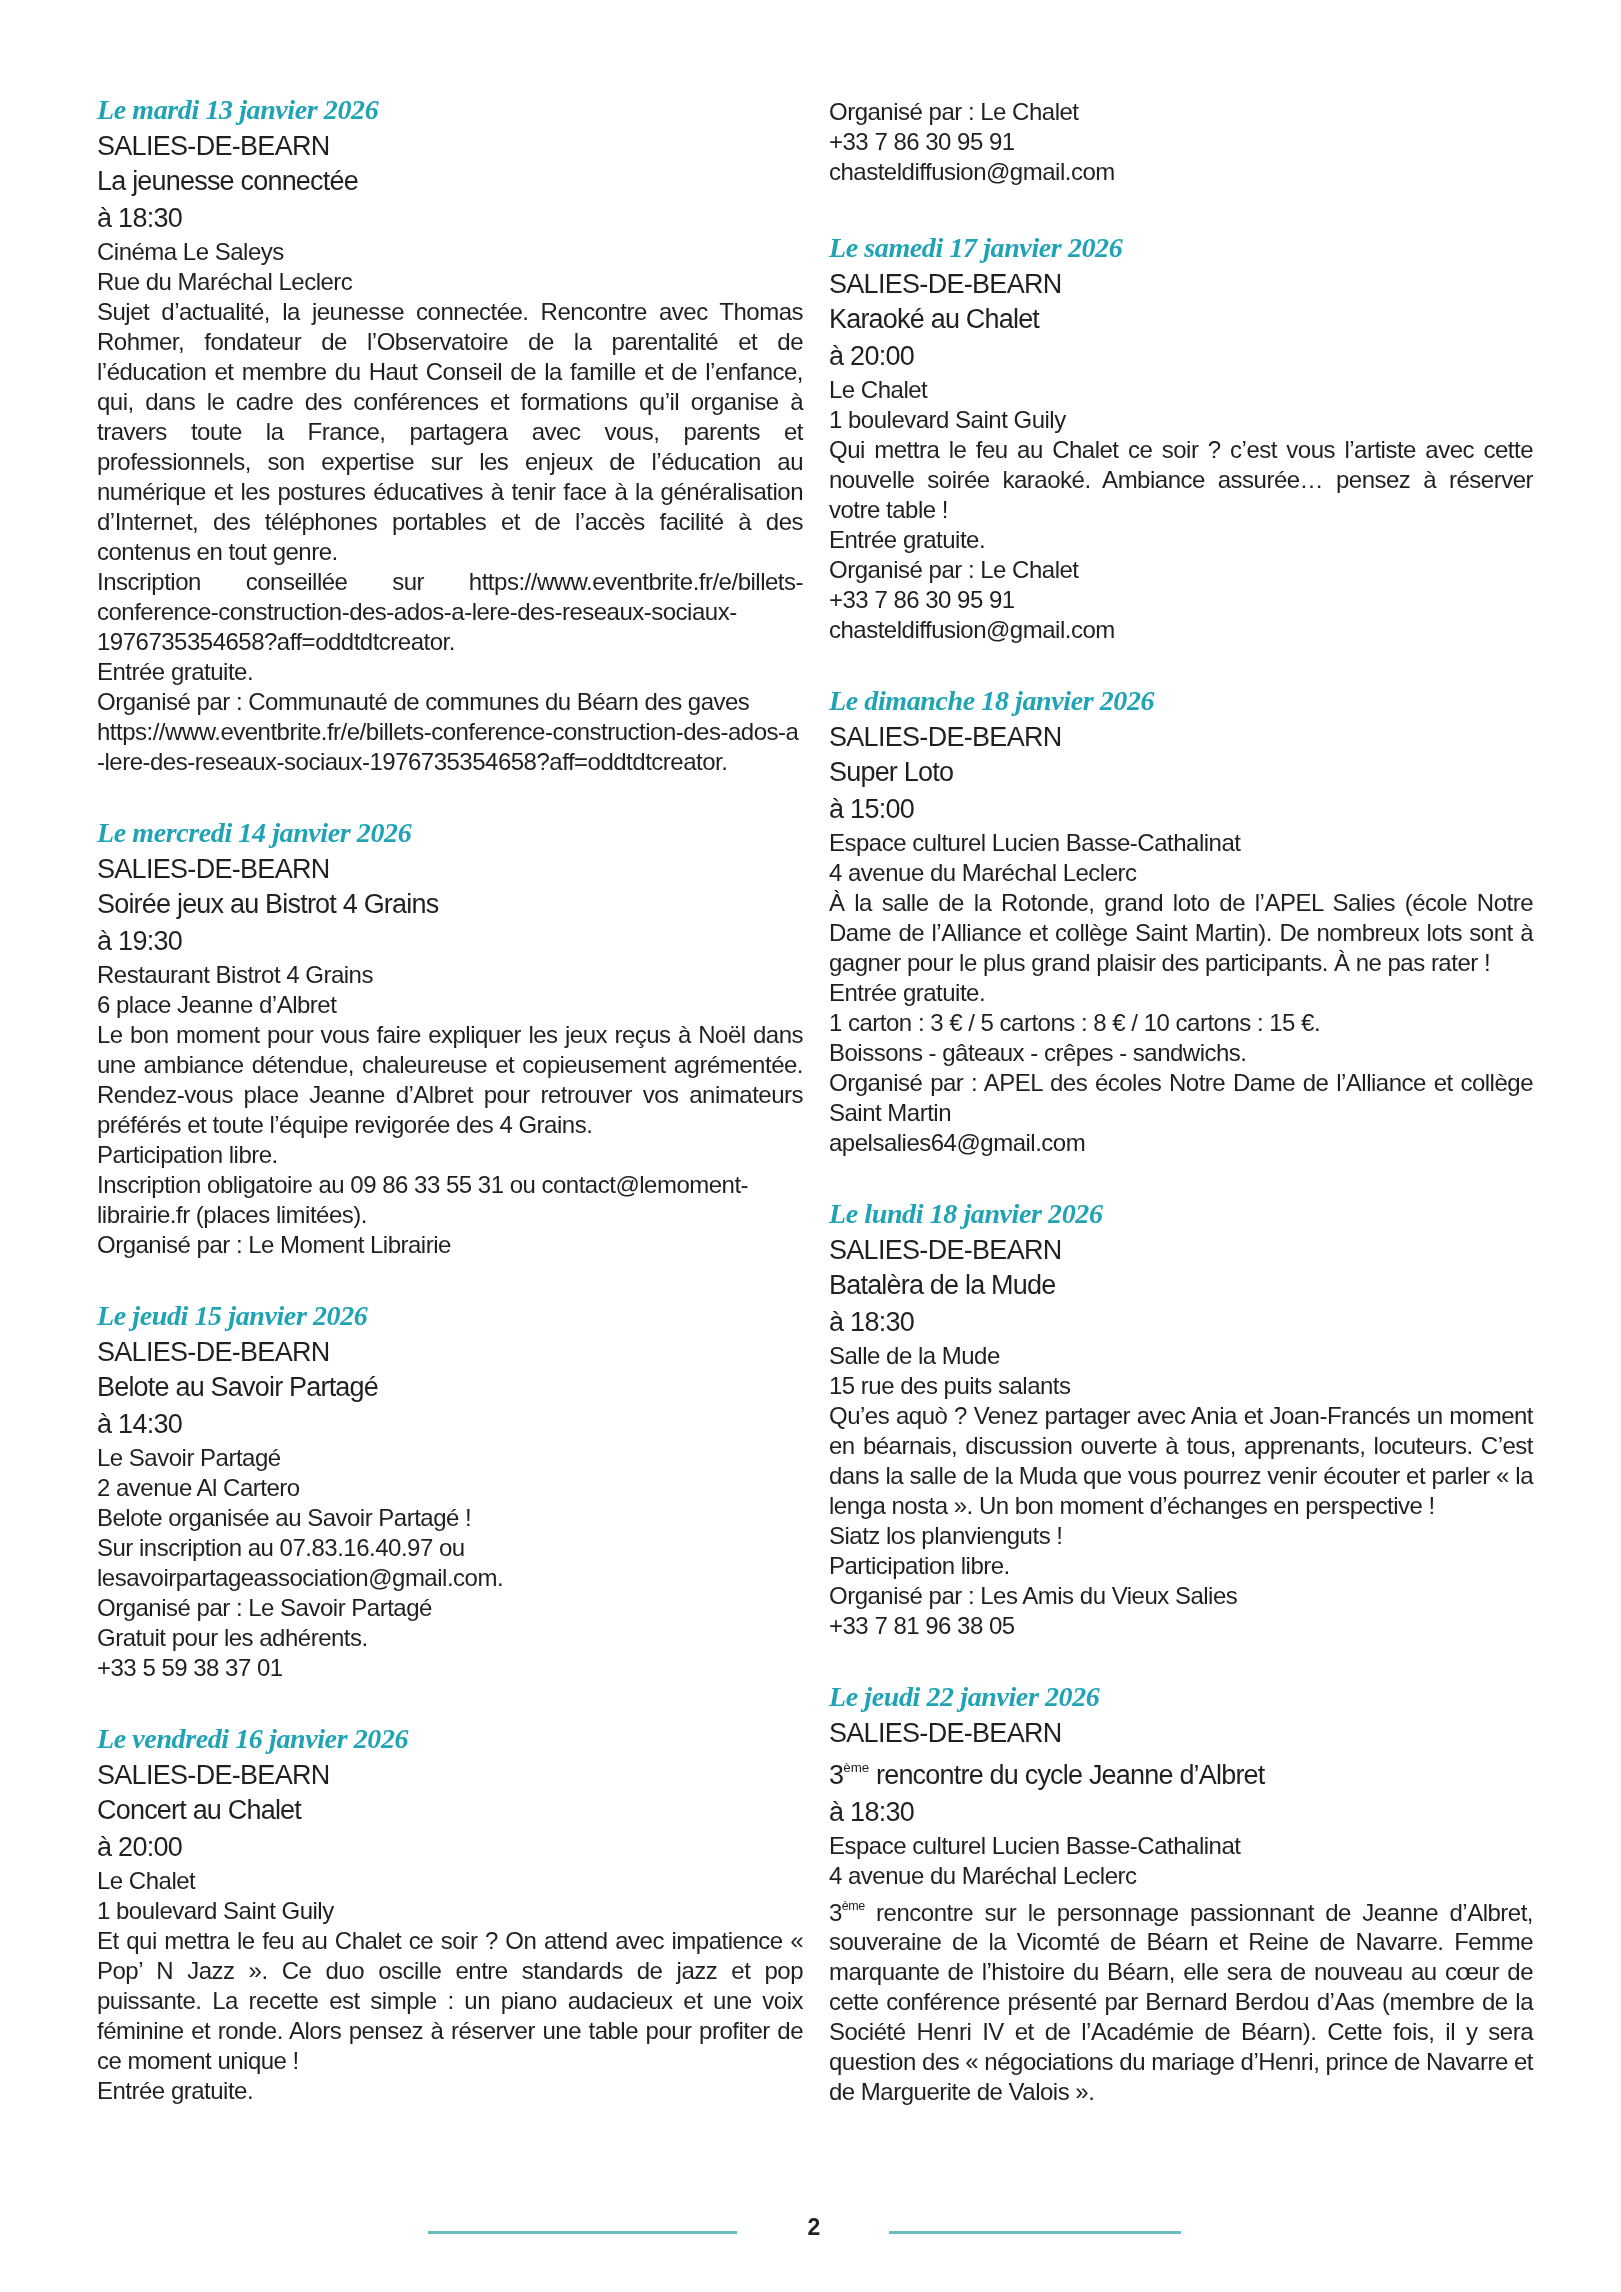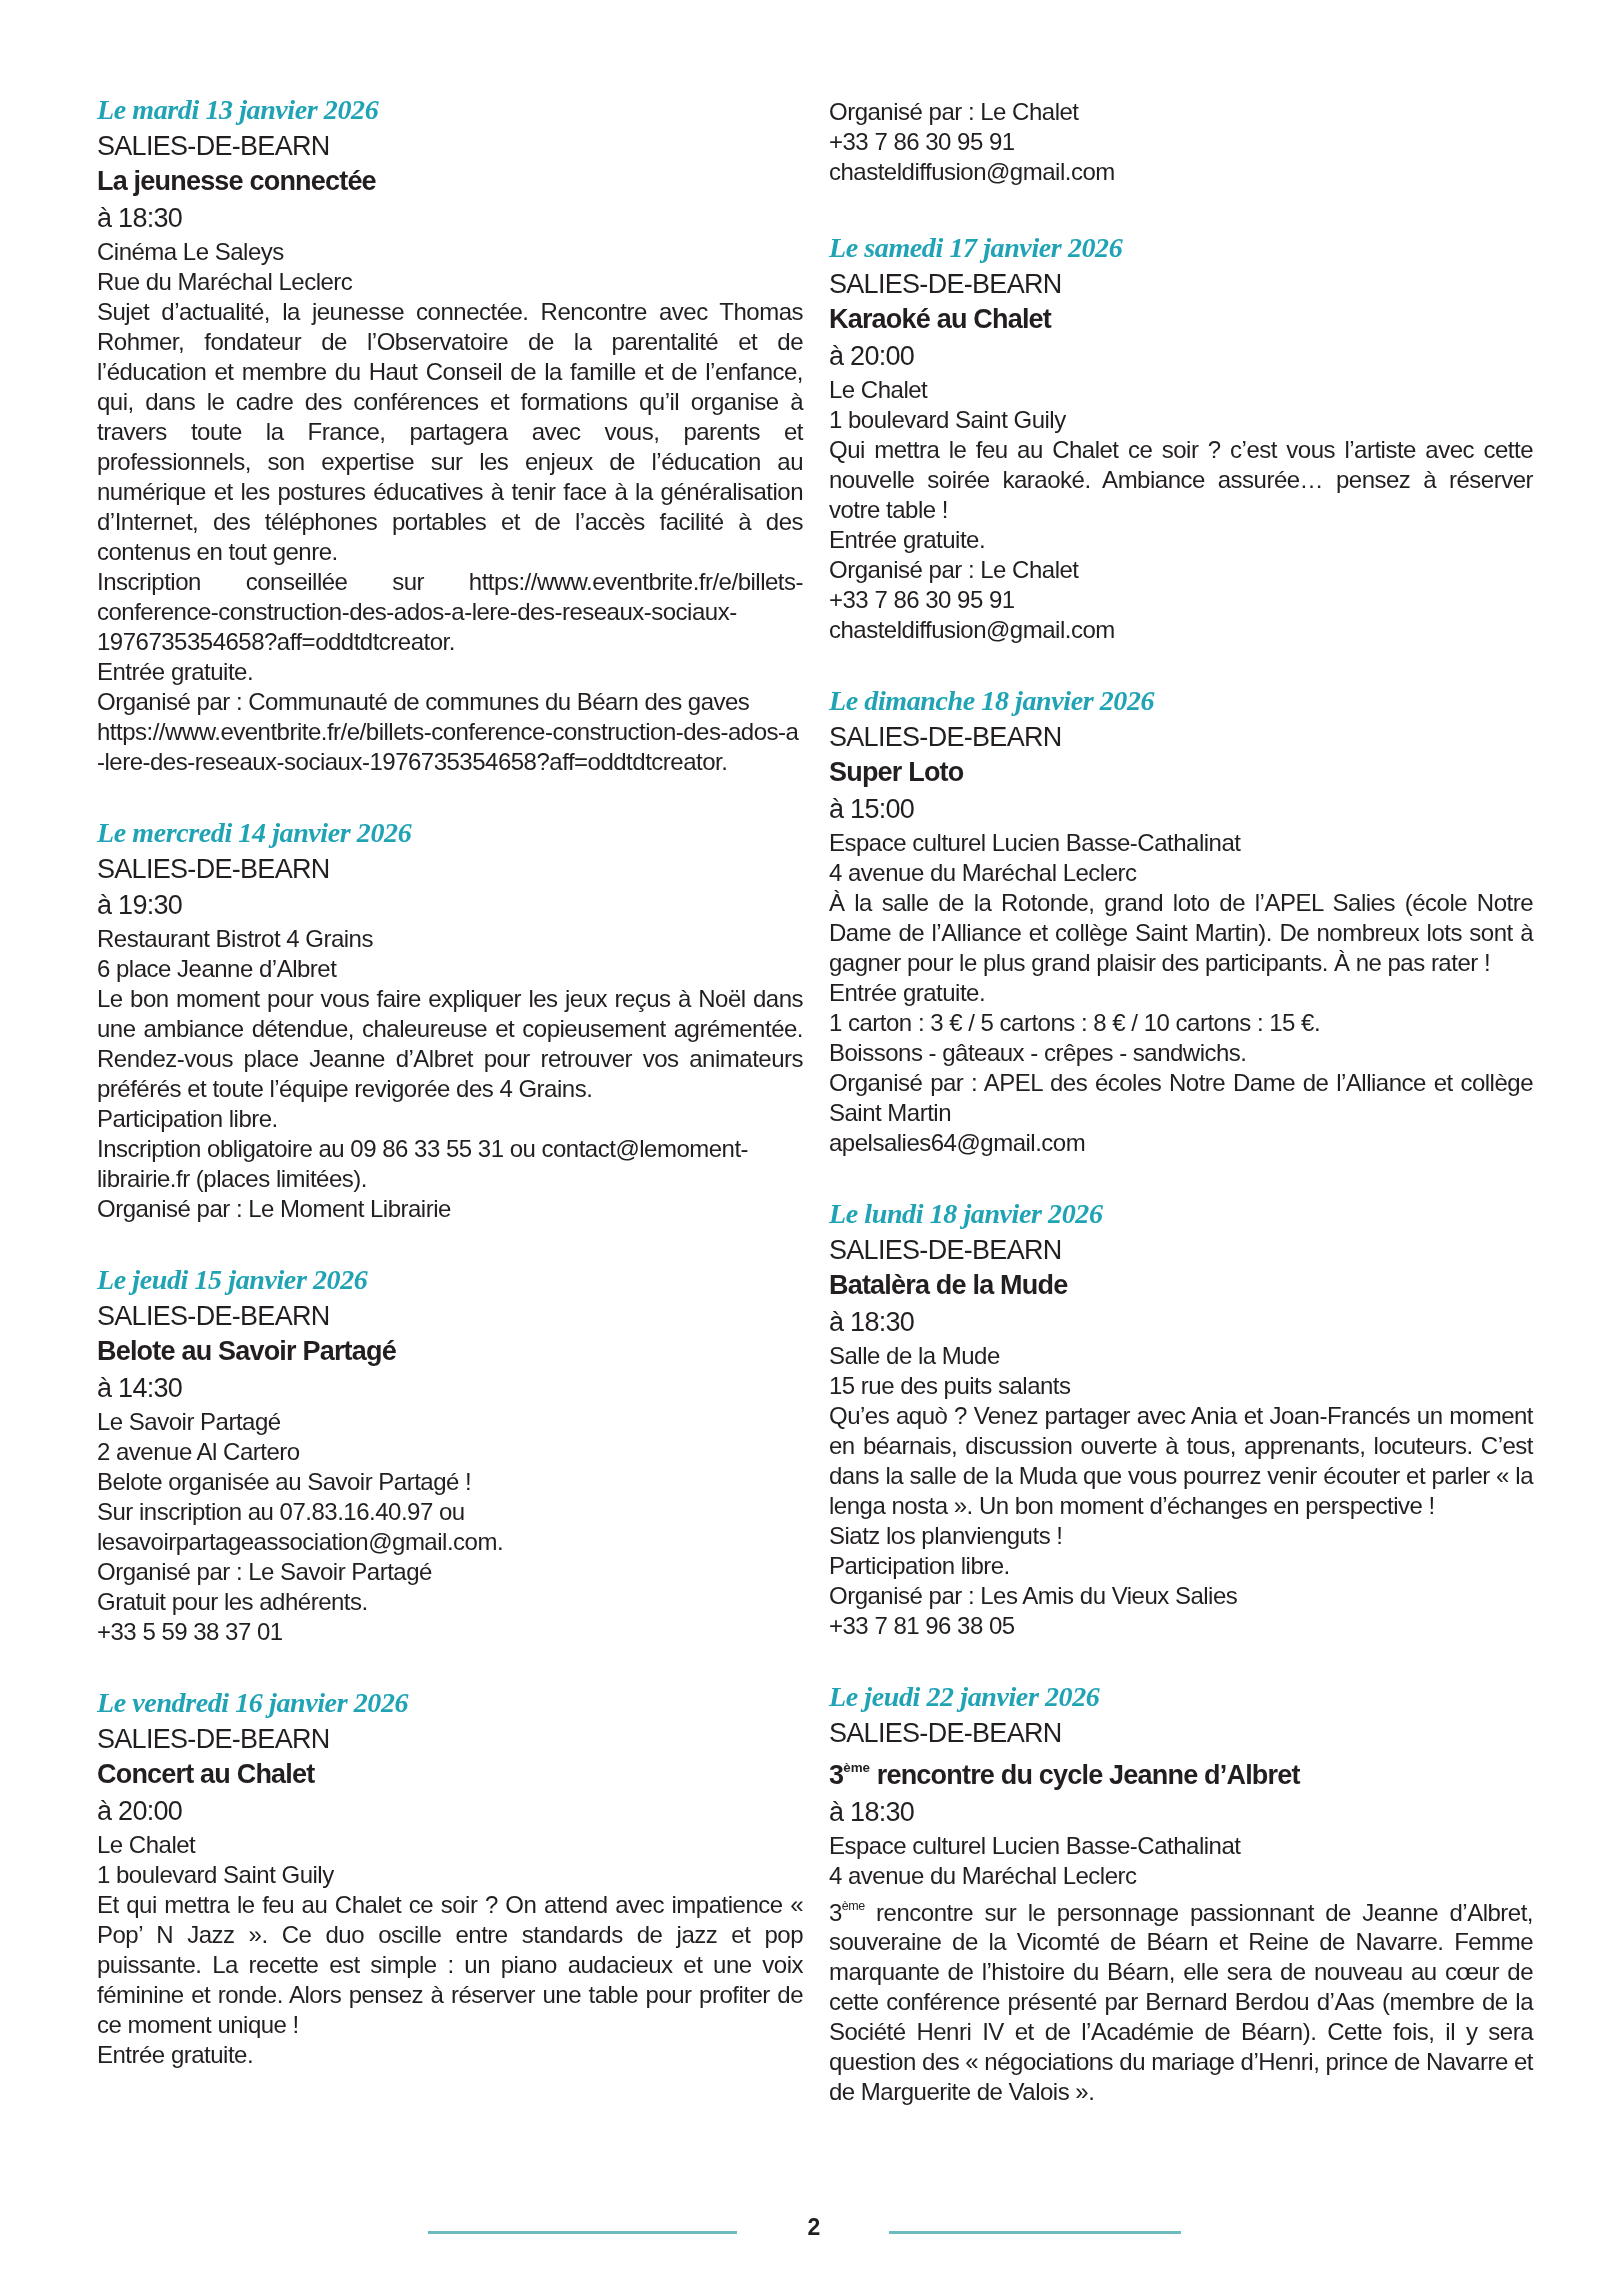--- a/index.html
+++ b/index.html
@@ -13,7 +13,7 @@
           color: #1fa3b5; font-size: 28px; line-height: 39px; letter-spacing: -0.4px;
           height: 39px; white-space: nowrap; }
   .city { font-size: 27px; line-height: 34px; letter-spacing: -0.7px; transform-origin: left; }
-  .title { font-size: 27px; line-height: 36px; font-weight: bold; letter-spacing: -0.8px; }
+  .title { font-size: 27px; line-height: 36px; font-weight: normal; letter-spacing: -0.8px; }
   .title sup { font-size: 13.4px; vertical-align: 11.6px; letter-spacing: 0; }
   .time { font-size: 27px; line-height: 38px; letter-spacing: -0.7px; }
   .line { font-size: 24px; line-height: 30px; letter-spacing: -0.5px; }

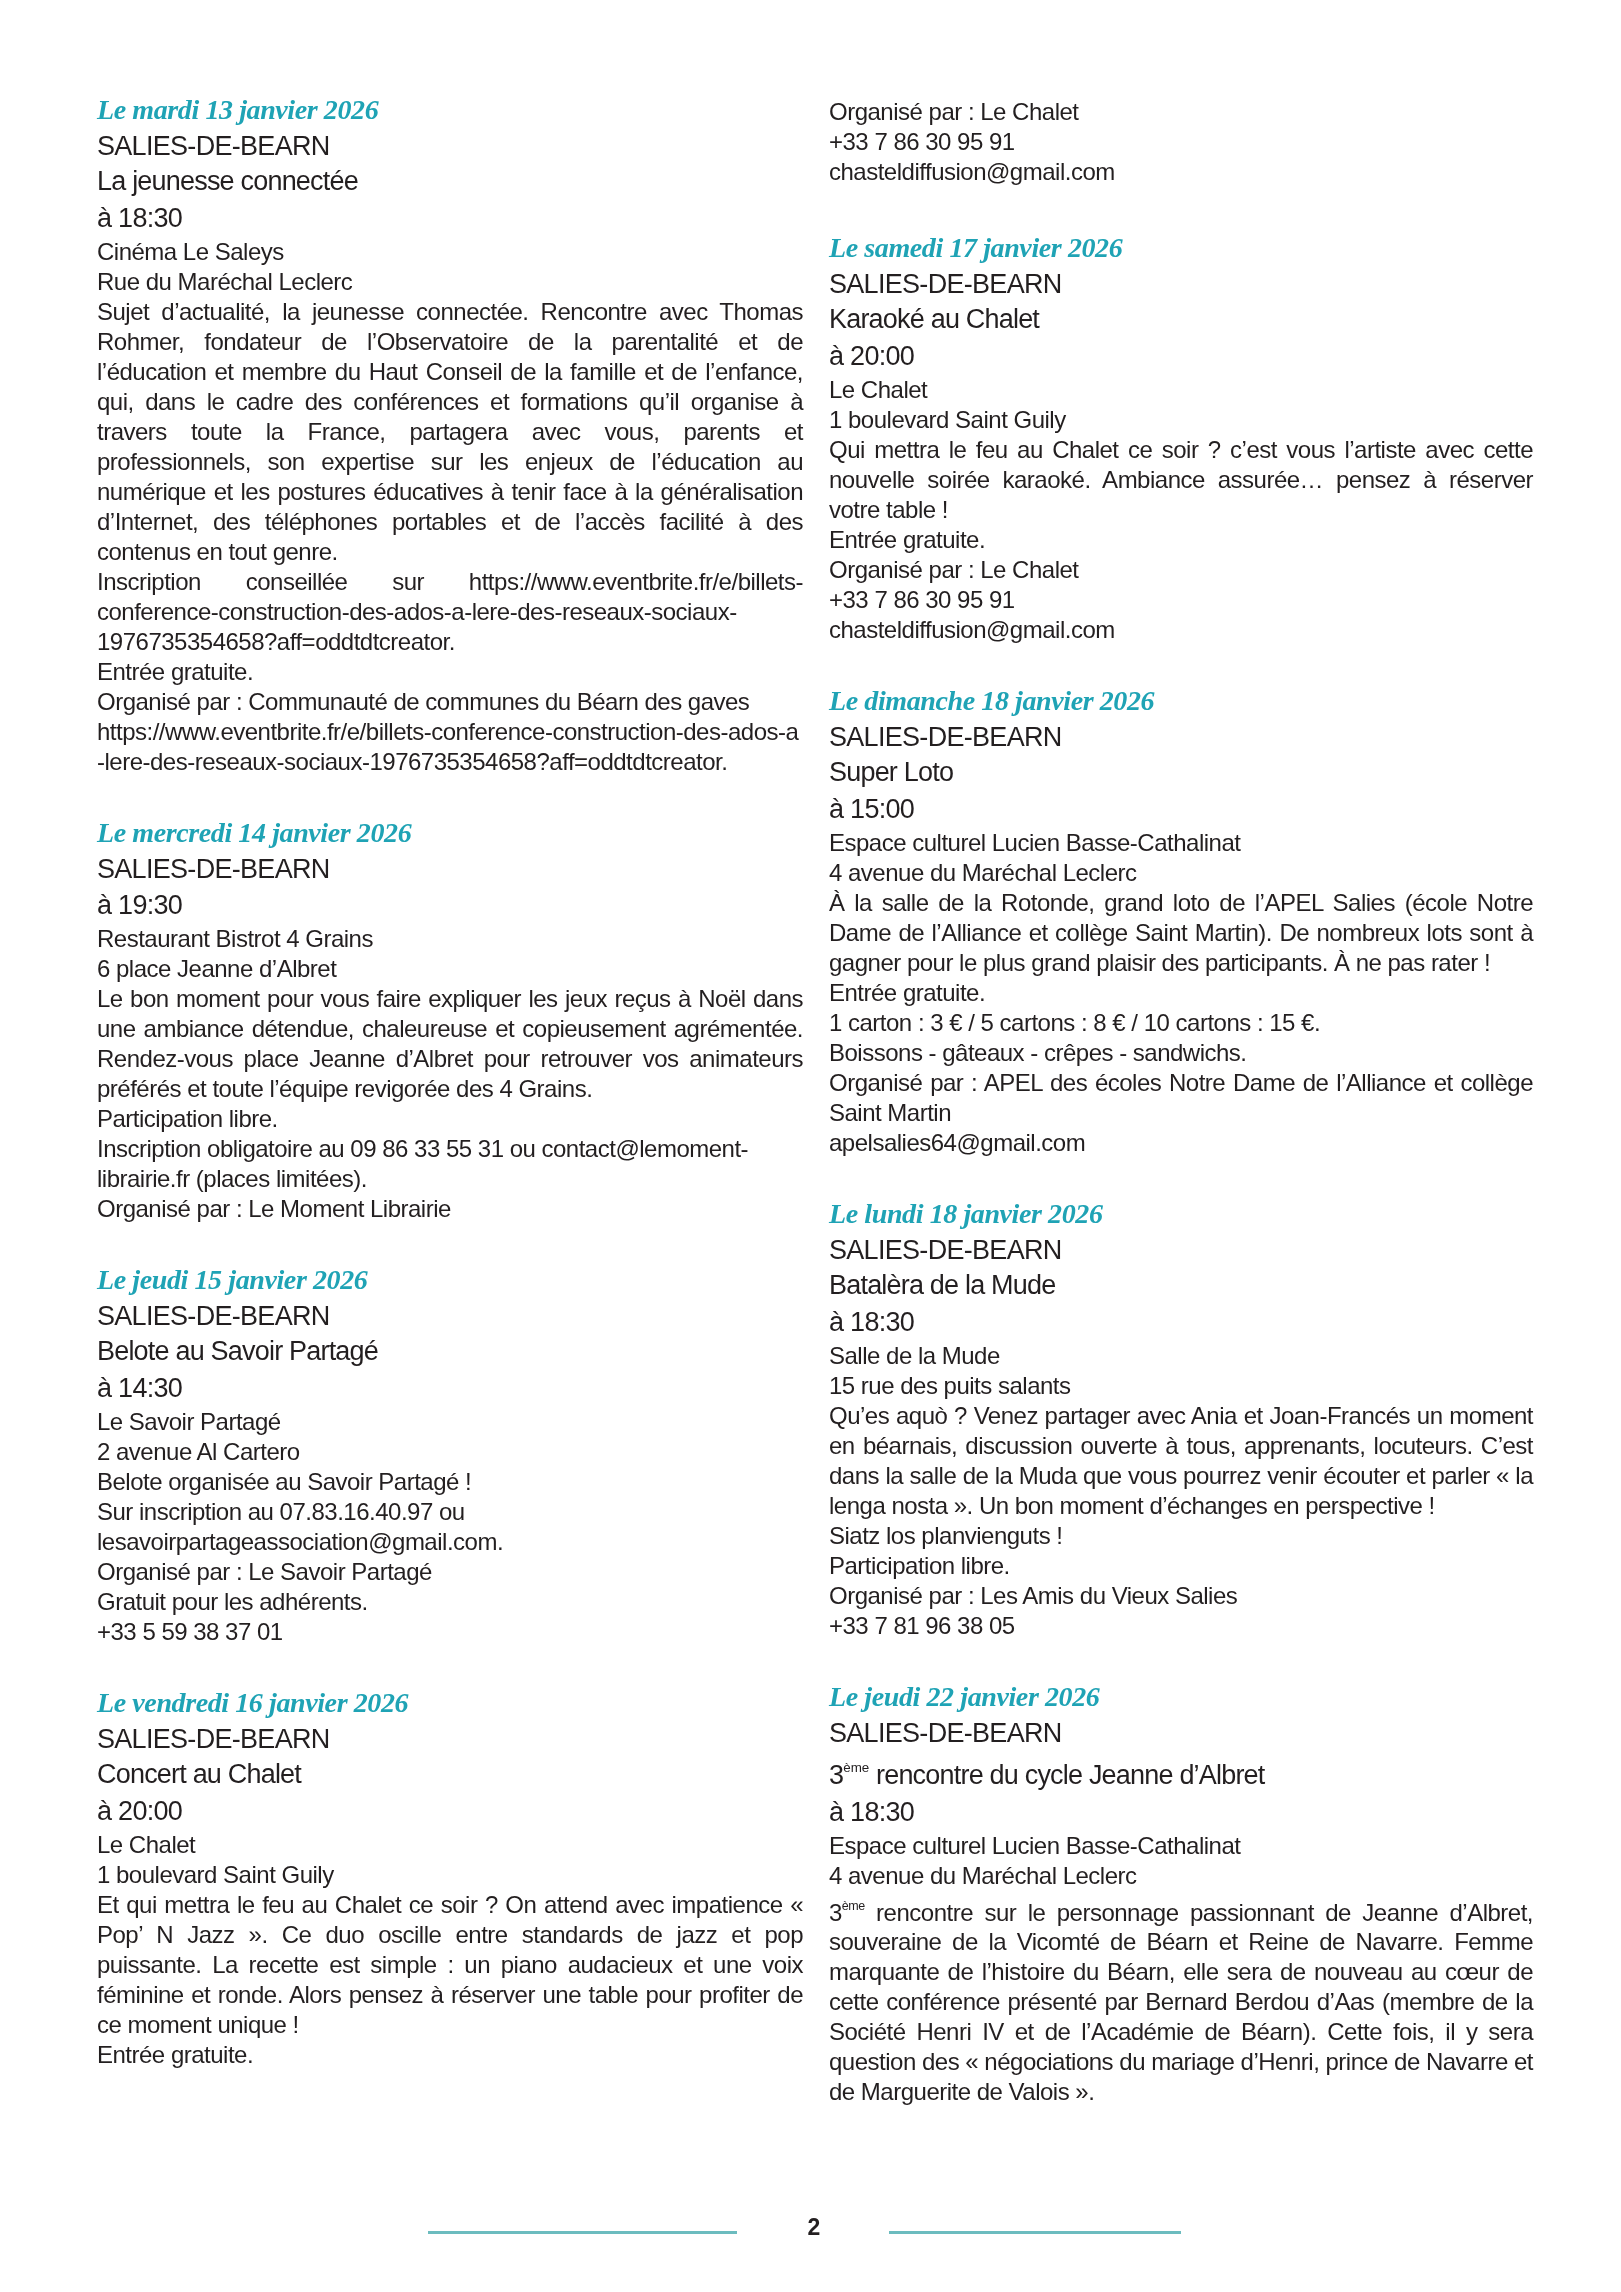--- a/index.html
+++ b/index.html
@@ -49,6 +49,7 @@
   <section class="event">
     <div class="date">Le mercredi 14 janvier 2026</div>
     <div class="city">SALIES-DE-BEARN</div>
+    <div class="title">Soirée jeux au Bistrot 4 Grains</div>
     <div class="time">à 19:30</div>
     <div class="line">Restaurant Bistrot 4 Grains</div>
     <div class="line">6 place Jeanne d’Albret</div>

